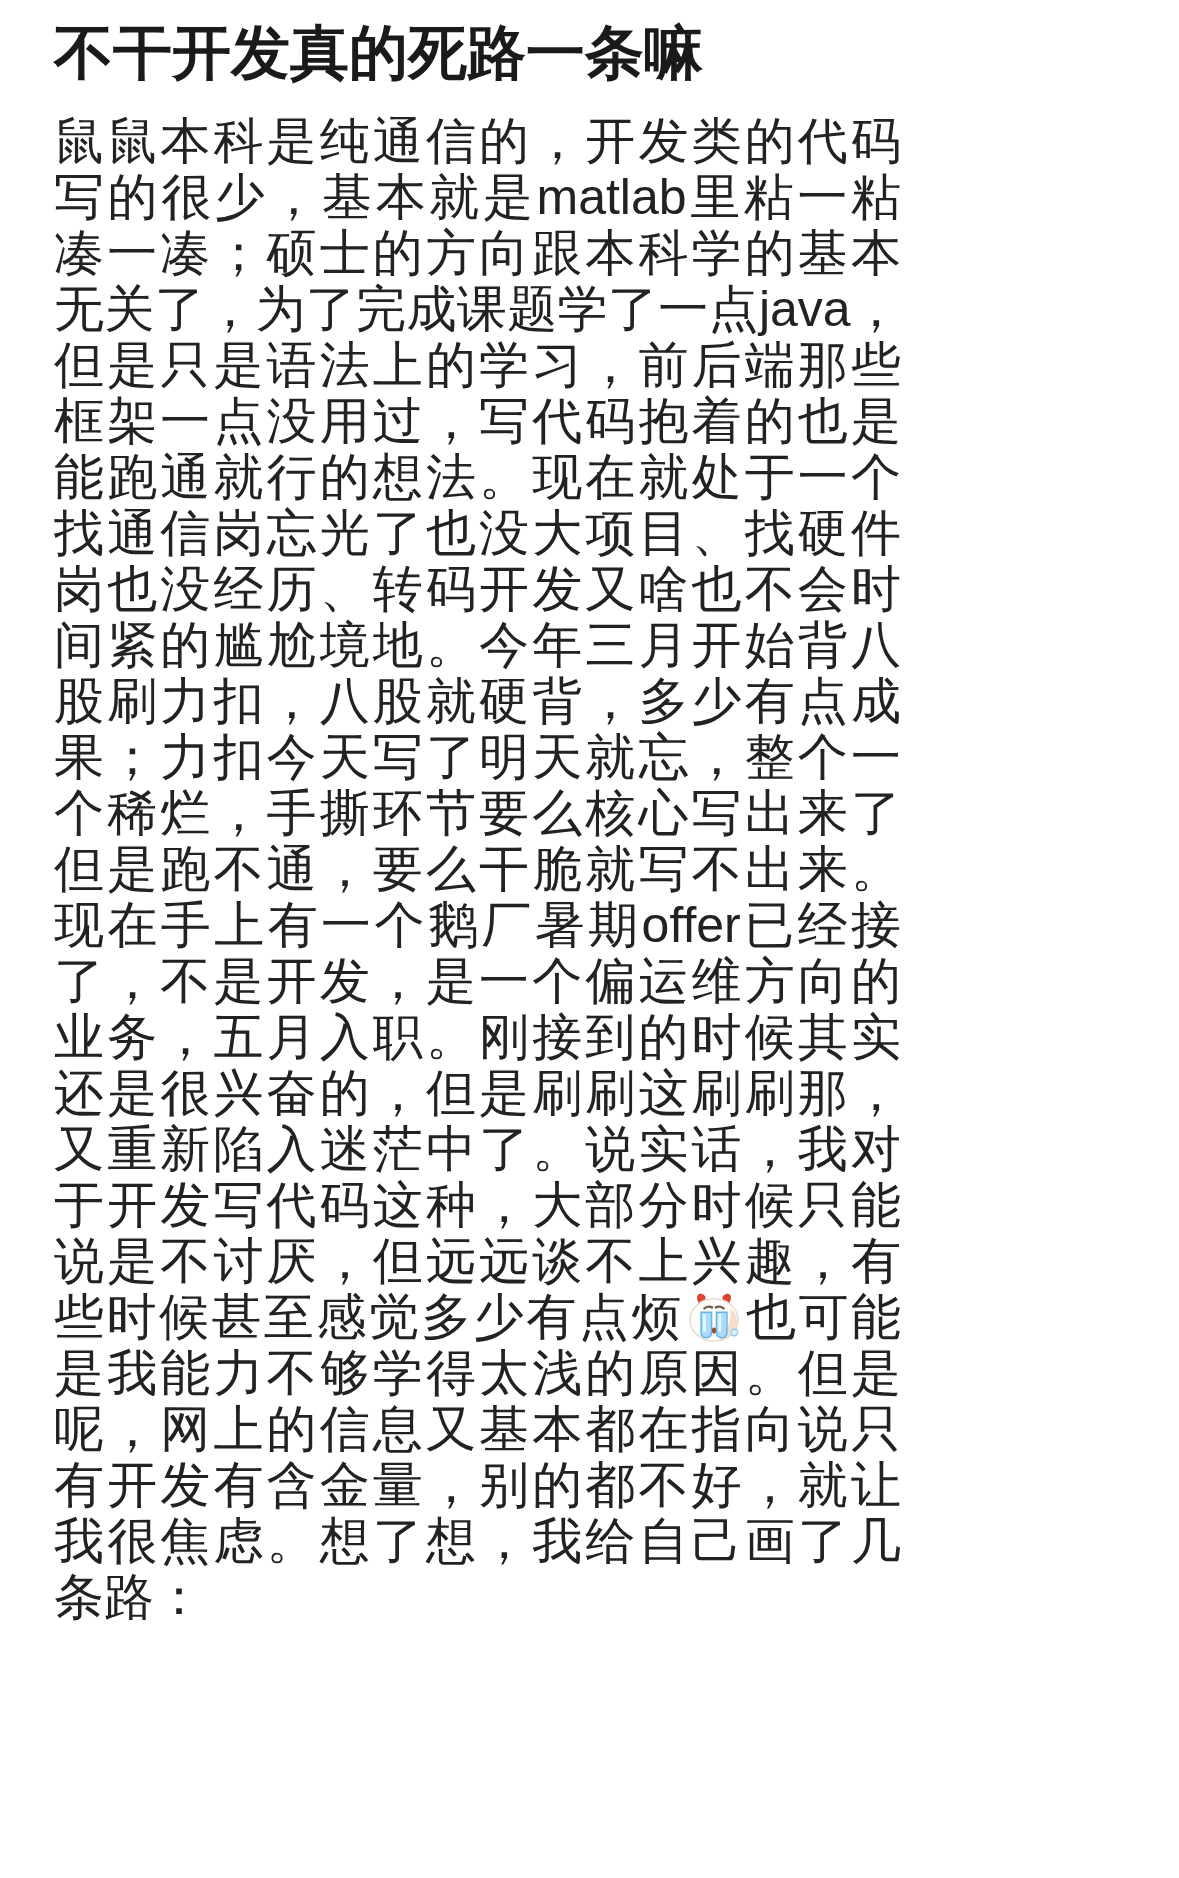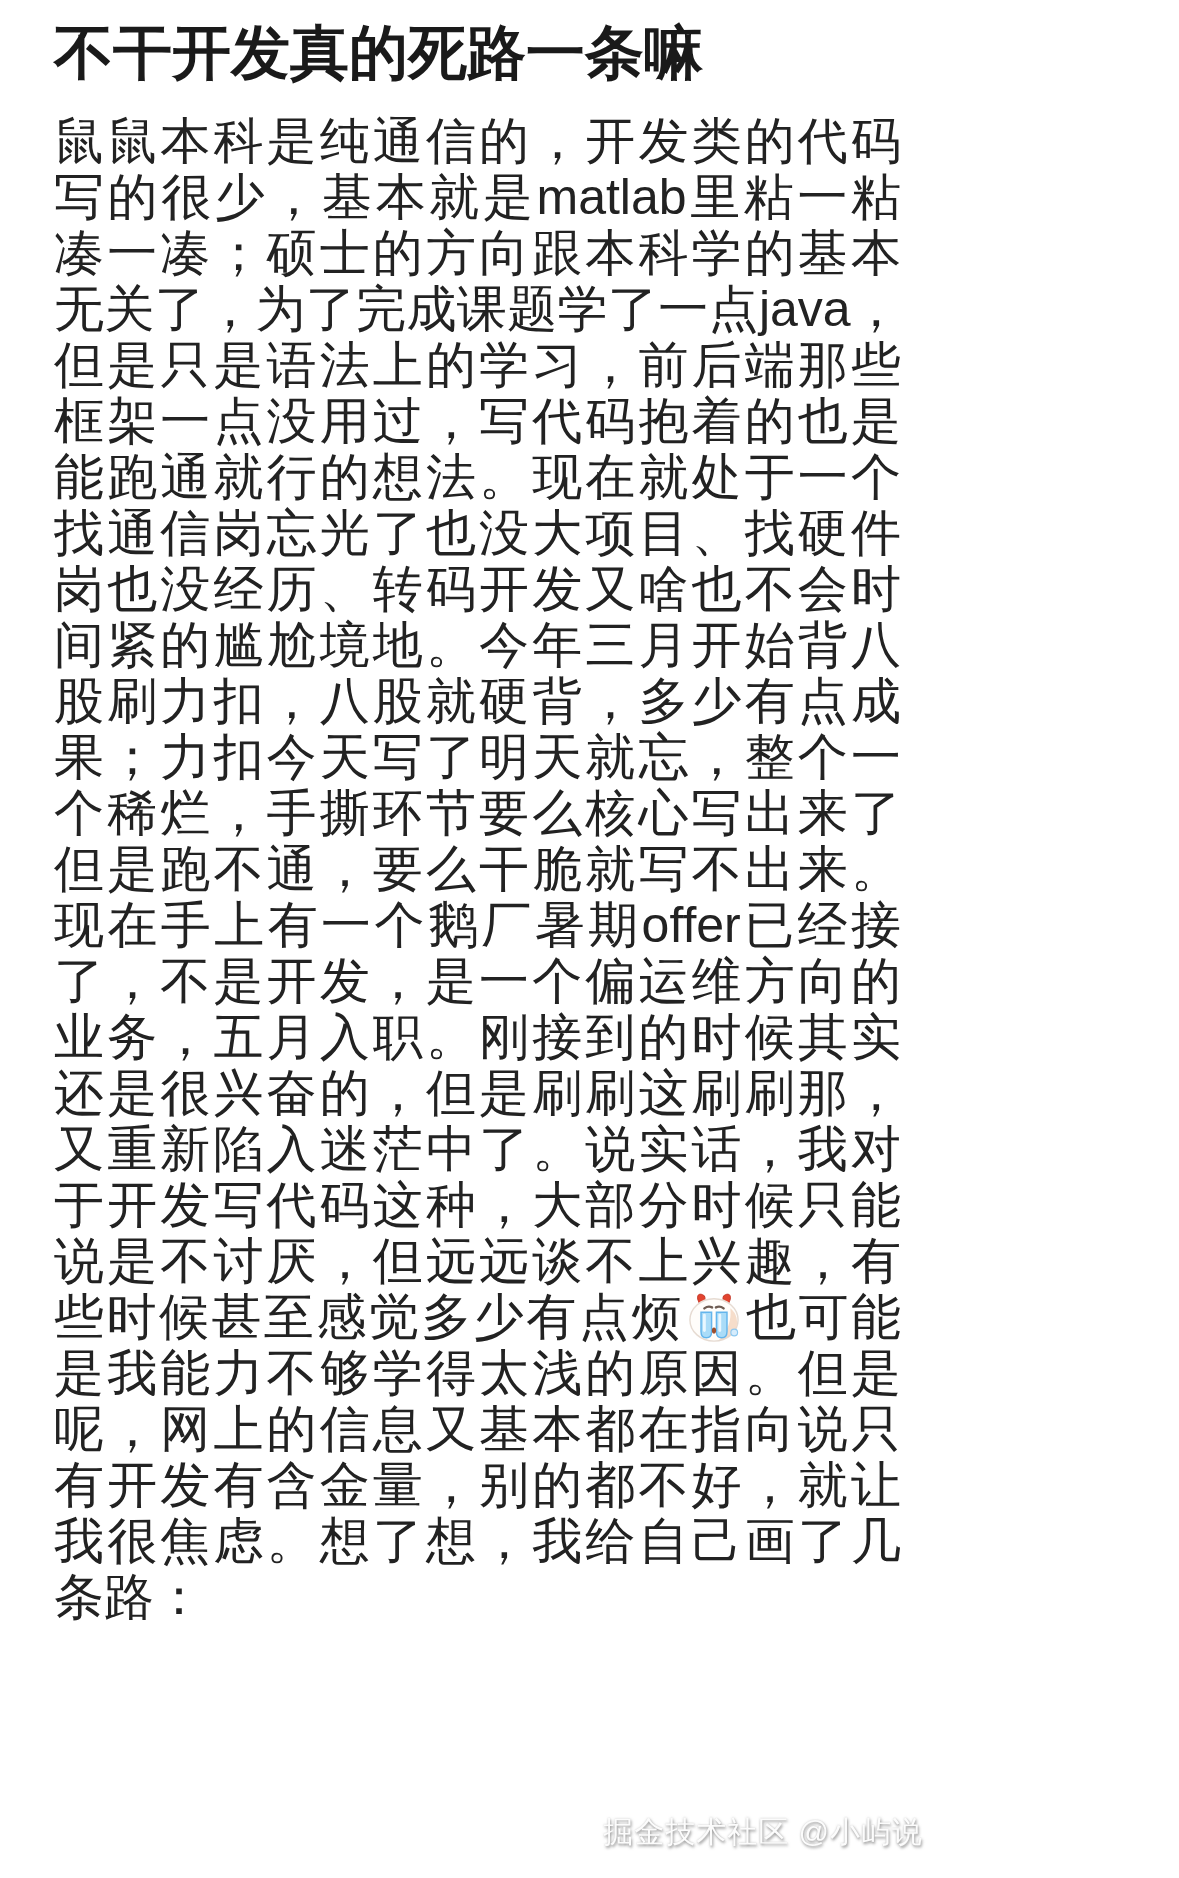--- a/index.html
+++ b/index.html
@@ -81,7 +81,6 @@
         <circle cx="51" cy="42" r="3.5" fill="#d6ecfc" stroke="#8cc8f0" stroke-width="1.2"></circle>
       </svg></span><span>也可能是我能力不够学得太浅的原因。但是呢，网上的信息又基本都在指向说只有开发有含金量，别的都不好，就让我很焦虑。想了想，我给自己画了几条路：</span></p>
 
-  <div class="watermark">掘金技术社区 @小屿说</div>
 
 </div>
 

